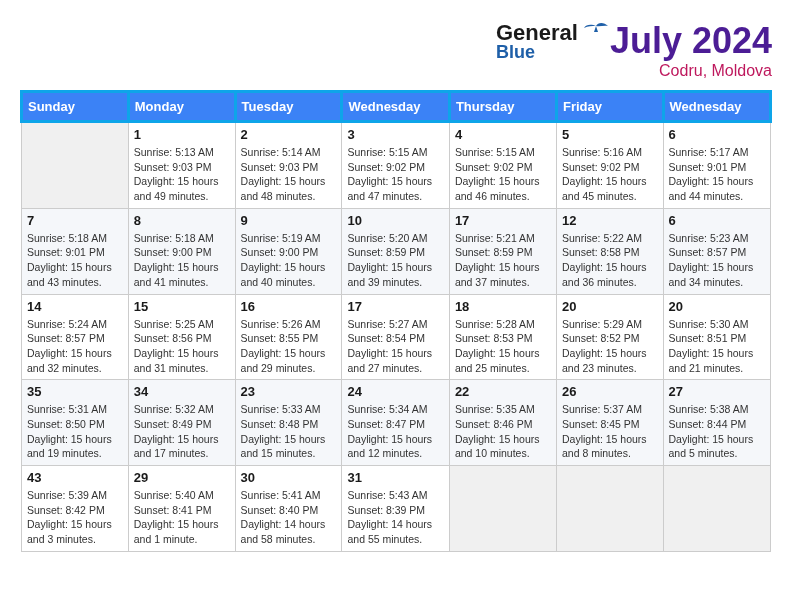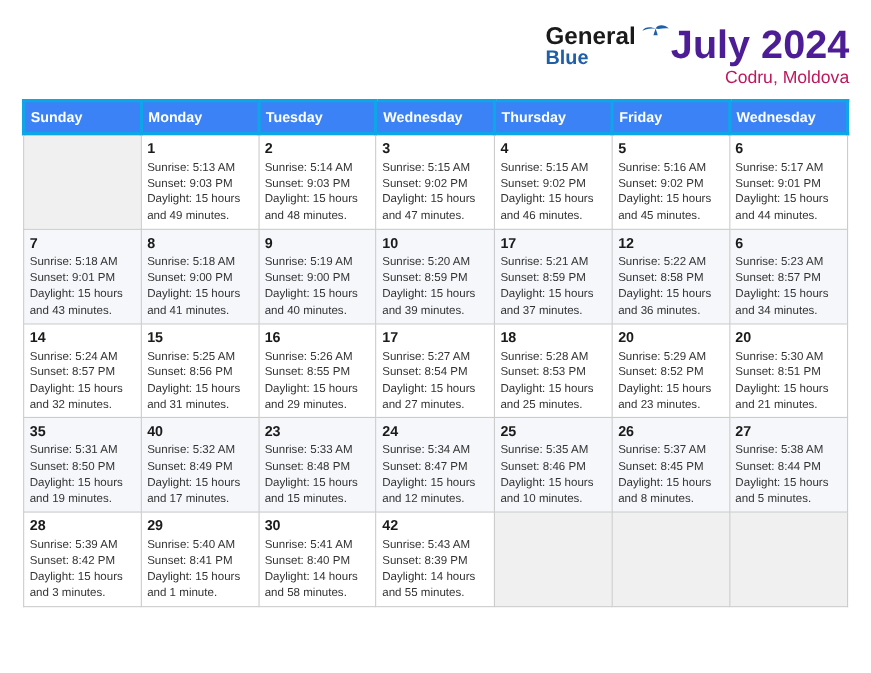--- a/index.html
+++ b/index.html
@@ -211,7 +211,7 @@
           <div class="day-info">Sunrise: 5:31 AM<br>Sunset: 8:50 PM<br>Daylight: 15 hours and 19 minutes.</div>
         </td>
         <td>
-          <div class="day-number">40</div>
+          <div class="day-number">34</div>
           <div class="day-info">Sunrise: 5:32 AM<br>Sunset: 8:49 PM<br>Daylight: 15 hours and 17 minutes.</div>
         </td>
         <td>

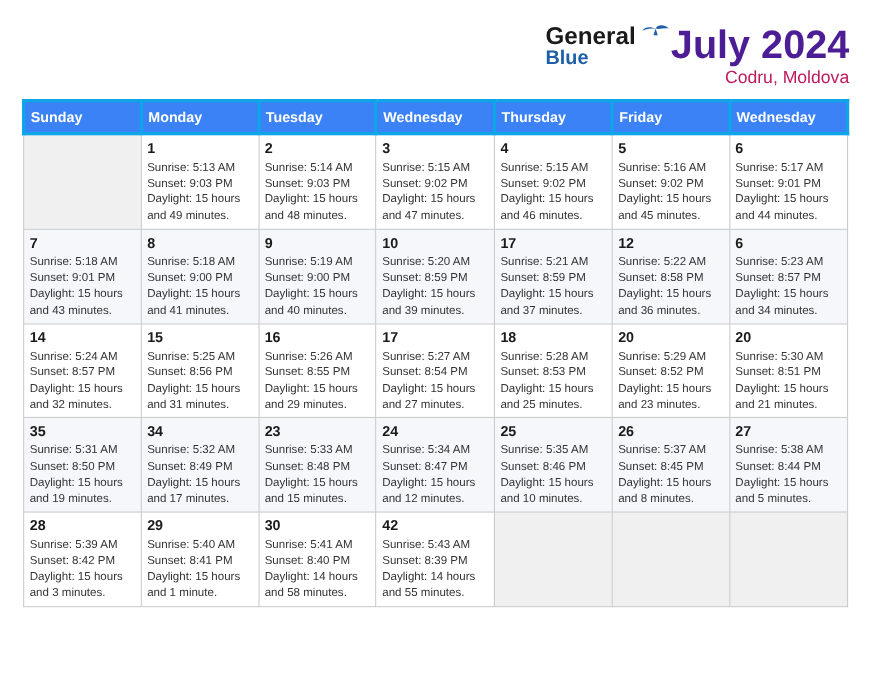--- a/index.html
+++ b/index.html
@@ -223,7 +223,7 @@
           <div class="day-info">Sunrise: 5:34 AM<br>Sunset: 8:47 PM<br>Daylight: 15 hours and 12 minutes.</div>
         </td>
         <td>
-          <div class="day-number">25</div>
+          <div class="day-number">22</div>
           <div class="day-info">Sunrise: 5:35 AM<br>Sunset: 8:46 PM<br>Daylight: 15 hours and 10 minutes.</div>
         </td>
         <td>

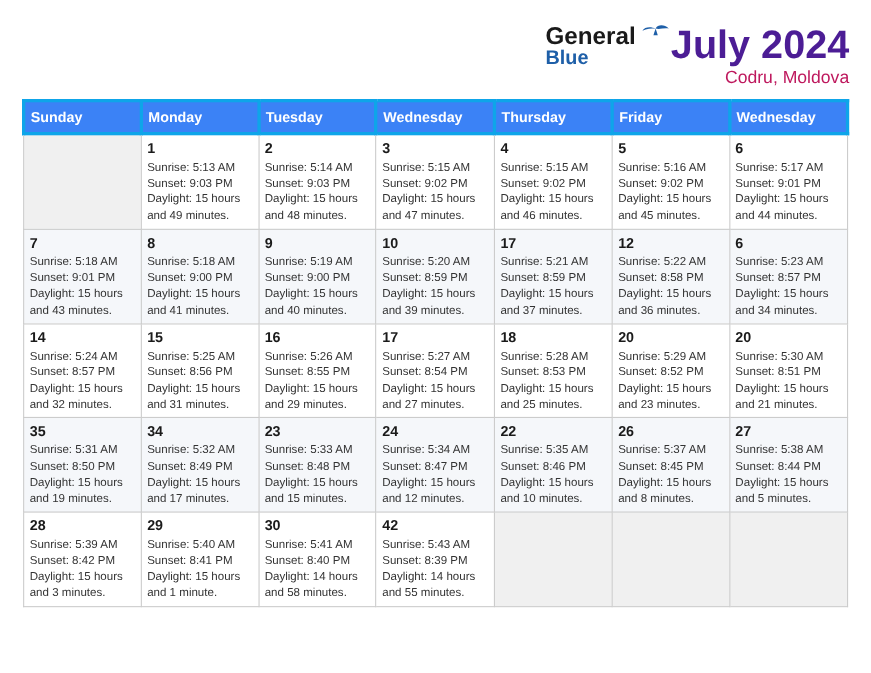--- a/index.html
+++ b/index.html
@@ -237,7 +237,7 @@
       </tr>
       <tr>
         <td>
-          <div class="day-number">28</div>
+          <div class="day-number">43</div>
           <div class="day-info">Sunrise: 5:39 AM<br>Sunset: 8:42 PM<br>Daylight: 15 hours and 3 minutes.</div>
         </td>
         <td>

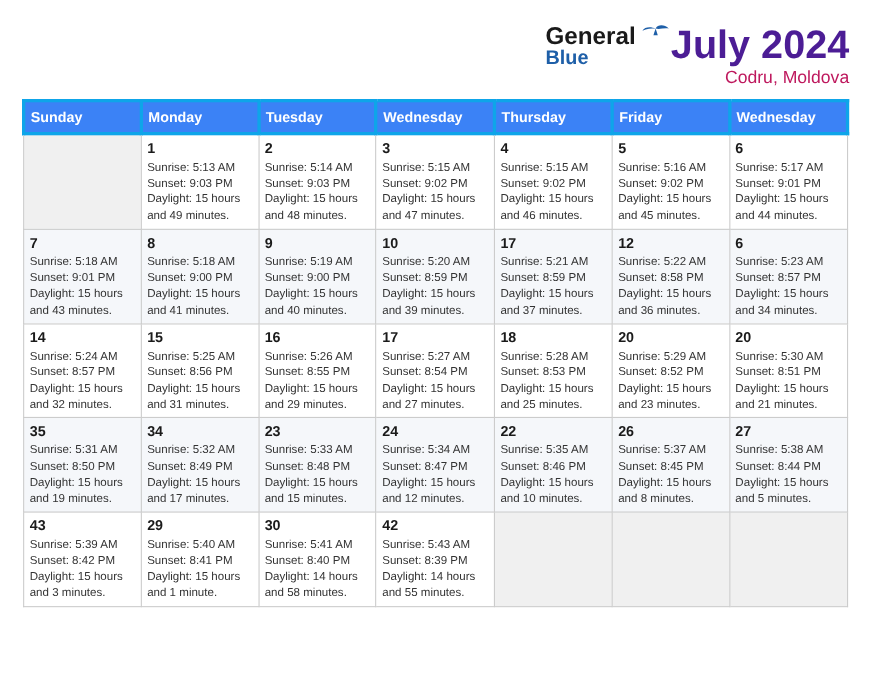--- a/index.html
+++ b/index.html
@@ -249,7 +249,7 @@
           <div class="day-info">Sunrise: 5:41 AM<br>Sunset: 8:40 PM<br>Daylight: 14 hours and 58 minutes.</div>
         </td>
         <td>
-          <div class="day-number">42</div>
+          <div class="day-number">31</div>
           <div class="day-info">Sunrise: 5:43 AM<br>Sunset: 8:39 PM<br>Daylight: 14 hours and 55 minutes.</div>
         </td>
         <td class="empty"></td>

